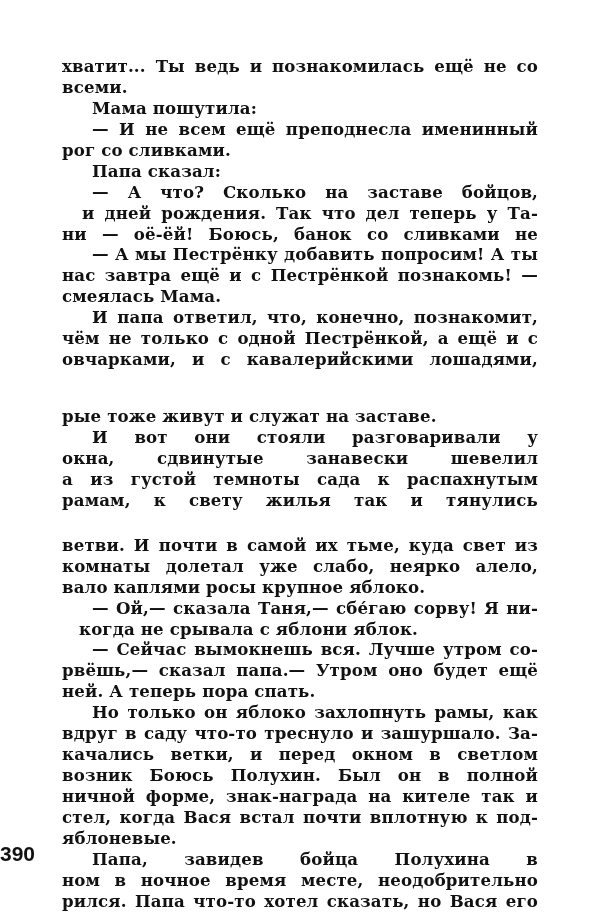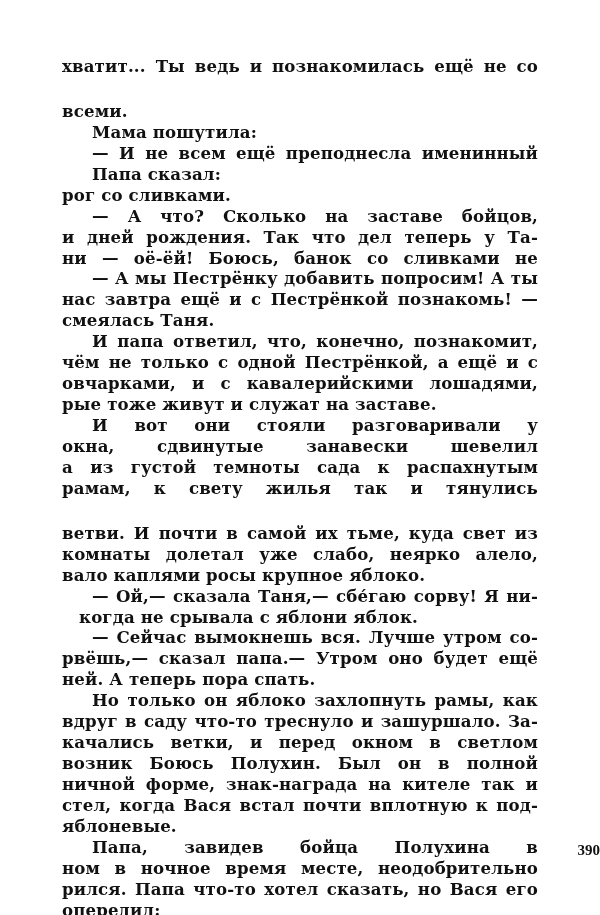--- a/index.html
+++ b/index.html
@@ -63,7 +63,7 @@
 <div class="page">
   <div class="text-block" id="text-block">
       <span class="line" style="white-space: normal; overflow: hidden;">хватит... Ты ведь и познакомилась ещё не со</span>
-      <span class="line last" style="white-space: normal; overflow: hidden; margin-top: 24px;">всеми.</span>
+      <span class="line last" style="white-space: normal; overflow: hidden;">всеми.</span>
       <span class="line indent last" style="white-space: normal; overflow: hidden;">Мама пошутила:</span>
       <span class="line indent" style="white-space: normal; overflow: hidden;">— И не всем ещё преподнесла именинный пи-</span>
       <span class="line indent last" style="white-space: normal; overflow: hidden;">Папа сказал:</span>

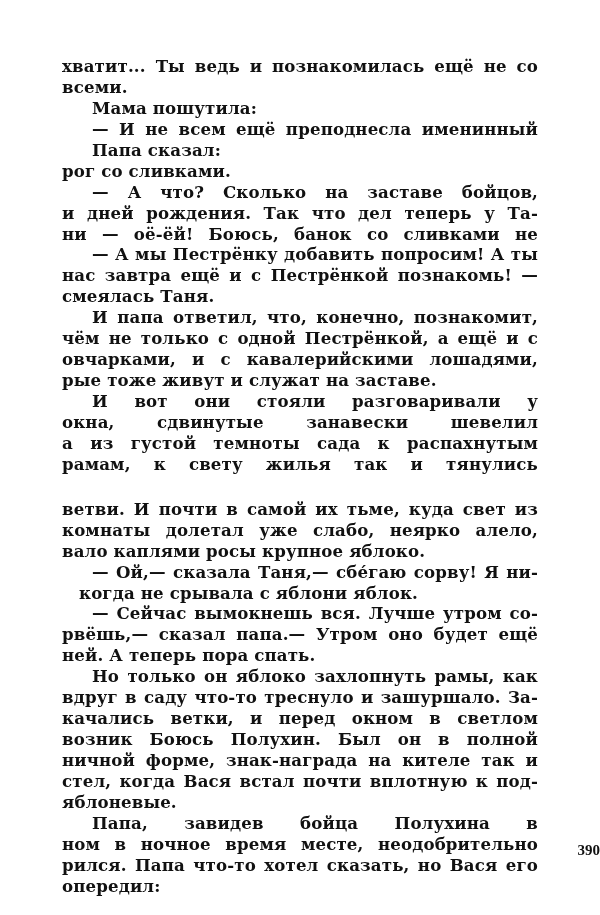--- a/index.html
+++ b/index.html
@@ -66,8 +66,8 @@
       <span class="line last" style="white-space: normal; overflow: hidden;">всеми.</span>
       <span class="line indent last" style="white-space: normal; overflow: hidden;">Мама пошутила:</span>
       <span class="line indent" style="white-space: normal; overflow: hidden;">— И не всем ещё преподнесла именинный пи-</span>
+      <span class="line last" style="white-space: normal; overflow: hidden;">рог со сливками.</span>
       <span class="line indent last" style="white-space: normal; overflow: hidden;">Папа сказал:</span>
-      <span class="line last" style="white-space: normal; overflow: hidden;">рог со сливками.</span>
       <span class="line indent" style="white-space: normal; overflow: hidden;">— А что? Сколько на заставе бойцов, столько</span>
       <span class="line" style="white-space: normal; overflow: hidden;">и дней рождения. Так что дел теперь у Та-</span>
       <span class="line" style="white-space: normal; overflow: hidden;">ни — оё-ёй! Боюсь, банок со сливками не хватит.</span>

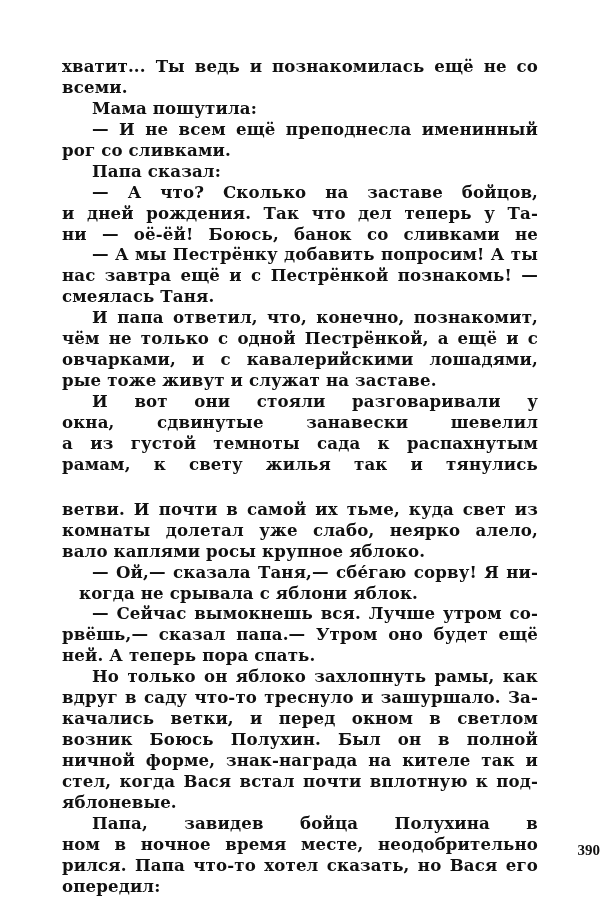--- a/index.html
+++ b/index.html
@@ -69,7 +69,7 @@
       <span class="line last" style="white-space: normal; overflow: hidden;">рог со сливками.</span>
       <span class="line indent last" style="white-space: normal; overflow: hidden;">Папа сказал:</span>
       <span class="line indent" style="white-space: normal; overflow: hidden;">— А что? Сколько на заставе бойцов, столько</span>
-      <span class="line" style="white-space: normal; overflow: hidden;">и дней рождения. Так что дел теперь у Та-</span>
+      <span class="line" style="white-space: normal; overflow: hidden; margin-left: 20px;">и дней рождения. Так что дел теперь у Та-</span>
       <span class="line" style="white-space: normal; overflow: hidden;">ни — оё-ёй! Боюсь, банок со сливками не хватит.</span>
       <span class="line indent" style="white-space: normal; overflow: hidden;">— А мы Пестрёнку добавить попросим! А ты</span>
       <span class="line" style="white-space: normal; overflow: hidden;">нас завтра ещё и с Пестрёнкой познакомь! — за-</span>

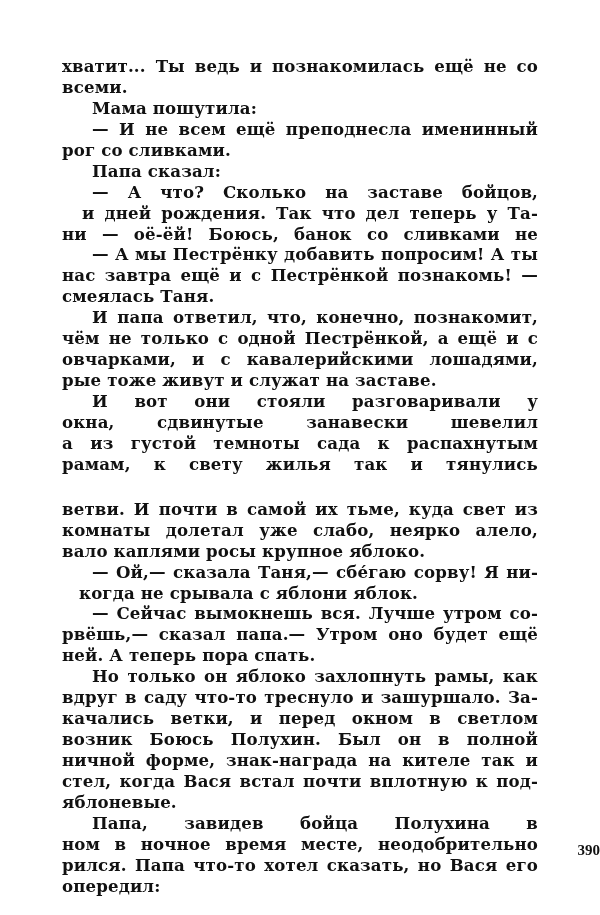--- a/index.html
+++ b/index.html
@@ -73,7 +73,7 @@
       <span class="line" style="white-space: normal; overflow: hidden;">ни — оё-ёй! Боюсь, банок со сливками не хватит.</span>
       <span class="line indent" style="white-space: normal; overflow: hidden;">— А мы Пестрёнку добавить попросим! А ты</span>
       <span class="line" style="white-space: normal; overflow: hidden;">нас завтра ещё и с Пестрёнкой познакомь! — за-</span>
-      <span class="line last" style="white-space: normal; overflow: hidden;">смеялась Таня.</span>
+      <span class="line last" style="white-space: normal; overflow: hidden;">смеялась Мама.</span>
       <span class="line indent" style="white-space: normal; overflow: hidden;">И папа ответил, что, конечно, познакомит, при-</span>
       <span class="line" style="white-space: normal; overflow: hidden;">чём не только с одной Пестрёнкой, а ещё и с</span>
       <span class="line" style="white-space: normal; overflow: hidden;">овчарками, и с кавалерийскими лошадями, кото-</span>

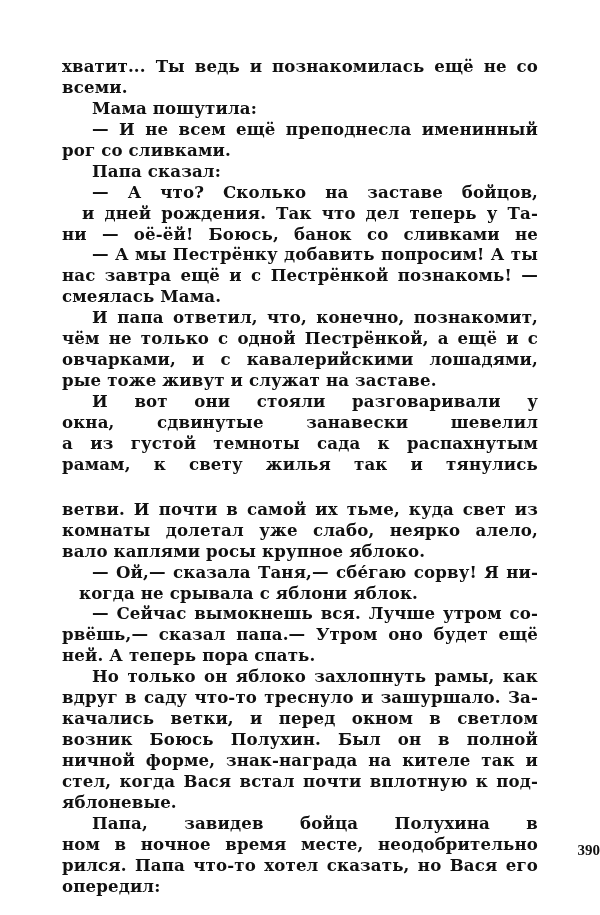--- a/index.html
+++ b/index.html
@@ -77,7 +77,7 @@
       <span class="line indent" style="white-space: normal; overflow: hidden;">И папа ответил, что, конечно, познакомит, при-</span>
       <span class="line" style="white-space: normal; overflow: hidden;">чём не только с одной Пестрёнкой, а ещё и с</span>
       <span class="line" style="white-space: normal; overflow: hidden;">овчарками, и с кавалерийскими лошадями, кото-</span>
-      <span class="line last" style="white-space: normal; overflow: hidden;">рые тоже живут и служат на заставе.</span>
+      <span class="line last" style="white-space: normal; overflow: hidden; margin-top: 36px;">рые тоже живут и служат на заставе.</span>
       <span class="line indent" style="white-space: normal; overflow: hidden;">И вот они стояли разговаривали у раскрытого</span>
       <span class="line" style="white-space: normal; overflow: hidden;">окна, сдвинутые занавески шевелил сквознячок,</span>
       <span class="line" style="white-space: normal; overflow: hidden;">а из густой темноты сада к распахнутым белым</span>

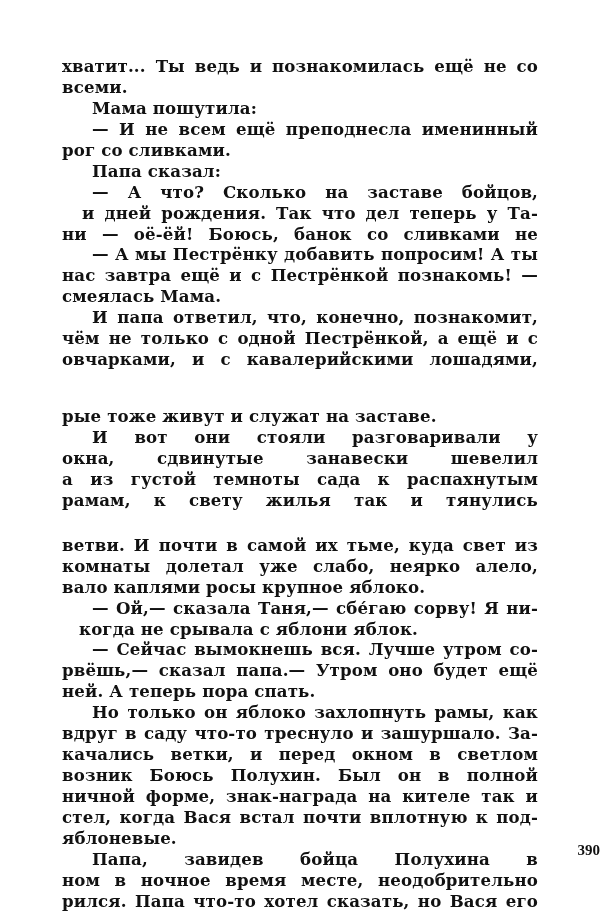--- a/index.html
+++ b/index.html
@@ -50,10 +50,10 @@
       left: 0;
       width: 600px;
       top: 842px;
-      text-align: right;
-      font-family: Liberation Serif, serif;
+      text-align: left;
+      font-family: Liberation Sans, sans-serif;
       font-weight: bold;
-      font-size: 15px;
+      font-size: 21px;
       color: #111111;
     }
   </style>

